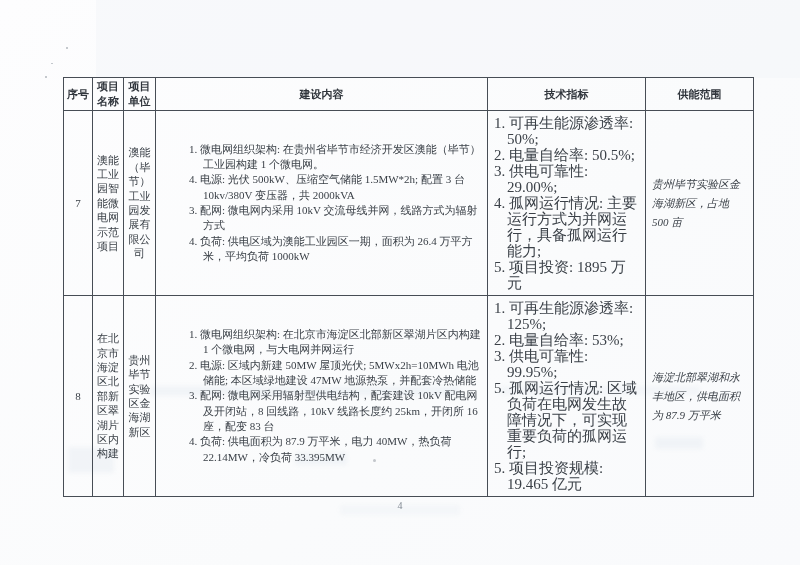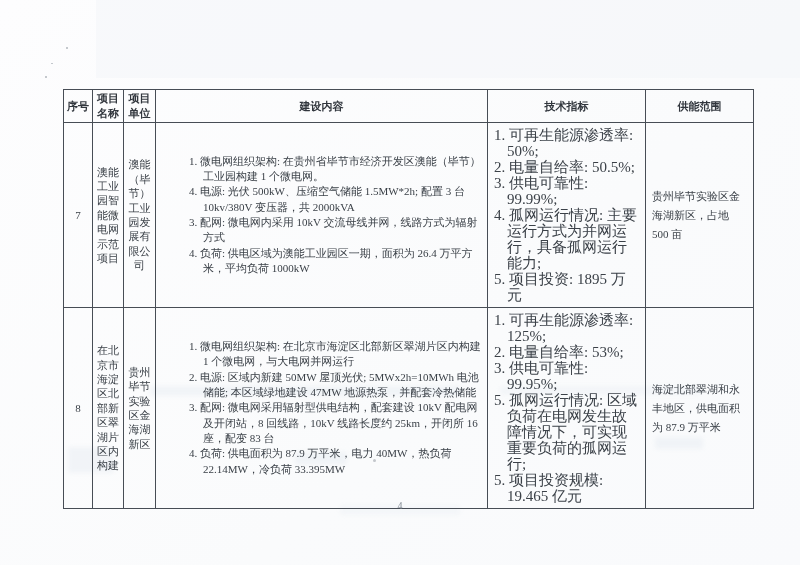--- a/index.html
+++ b/index.html
@@ -26,7 +26,7 @@
   }
   
   table.doc {
-    position: absolute; left: 63px; top: 89px;
+    position: absolute; left: 63px; top: 77px;
     width: 690px;
     border-collapse: collapse;
     table-layout: fixed;

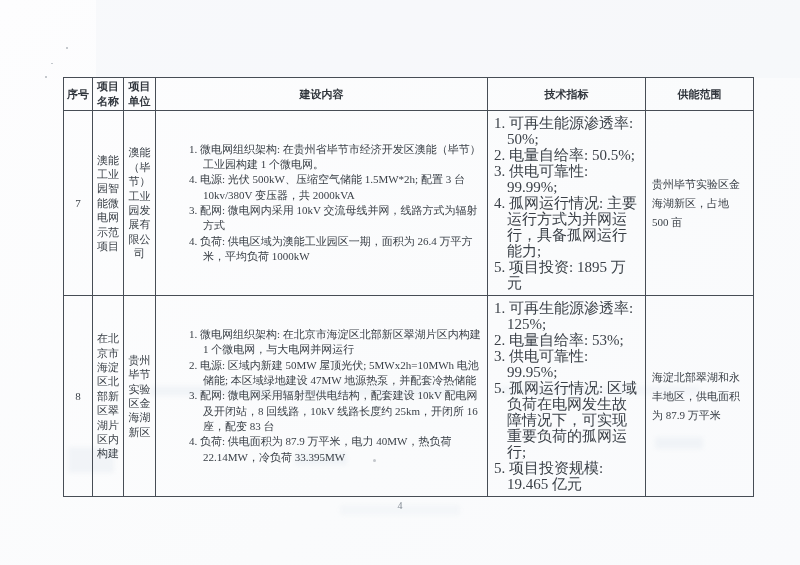--- a/index.html
+++ b/index.html
@@ -136,7 +136,7 @@
         <td class="cell-indicators">
           <div class="item">1. 可再生能源渗透率:  50%;</div>
           <div class="item">2. 电量自给率: 50.5%;</div>
-          <div class="item">3. 供电可靠性:  99.99%;</div>
+          <div class="item">3. 供电可靠性:  29.00%;</div>
           <div class="item">4. 孤网运行情况: 主要运行方式为并网运行，具备孤网运行能力;</div>
           <div class="item">5. 项目投资:  1895 万元</div>
         </td>

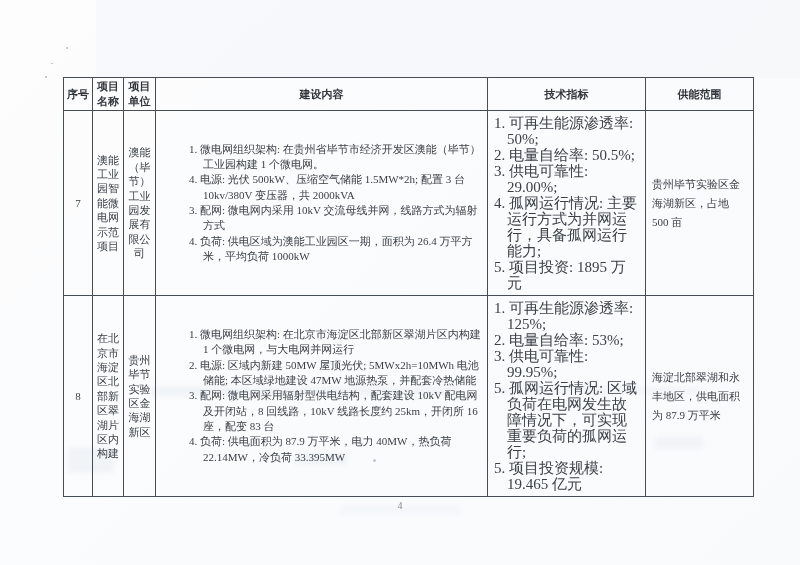--- a/index.html
+++ b/index.html
@@ -78,6 +78,7 @@
     font-size: 10.5px;
     line-height: 19px;
     text-align: left;
+    font-style: italic;
   }
   .page-number {
     position: absolute; left: 0; top: 500px; width: 800px;

